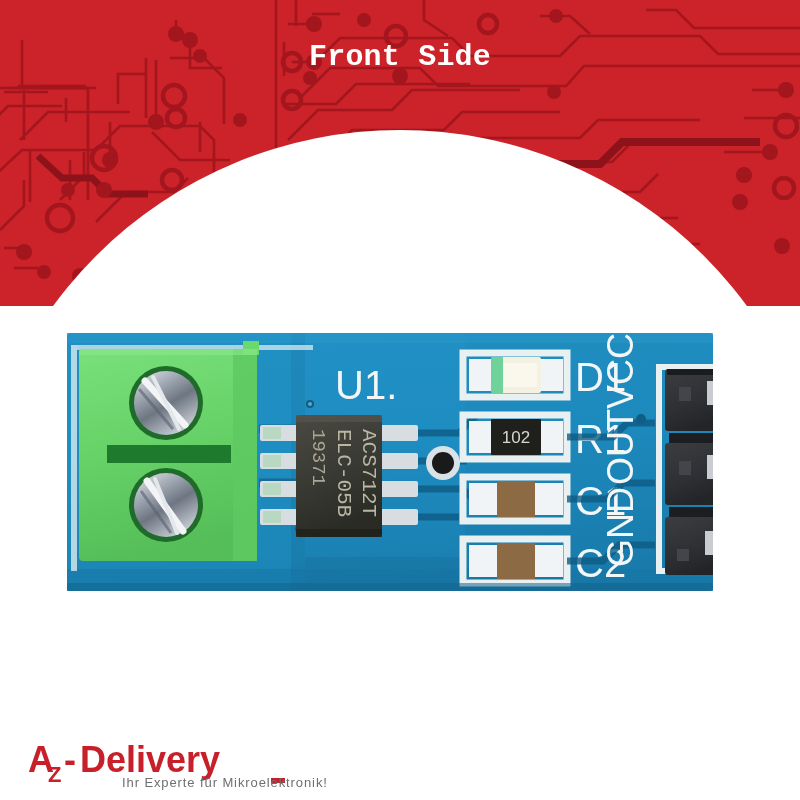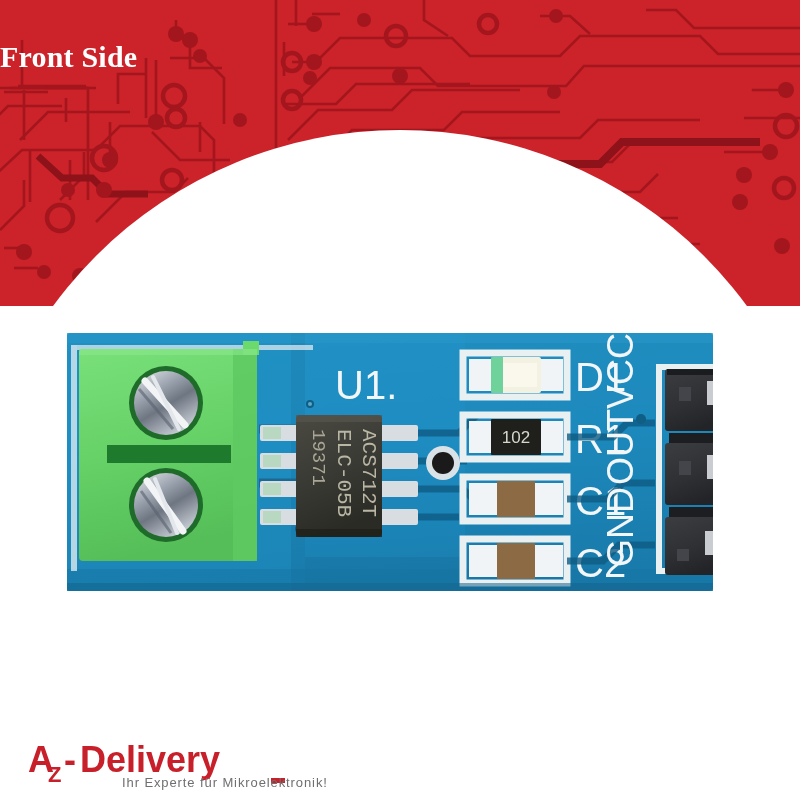--- a/index.html
+++ b/index.html
@@ -19,13 +19,13 @@
 
   #banner-title {
     position:absolute; left:0; top:40px; width:800px;
-    text-align:left;
+    text-align:center;
     color:#ffffff;
     font-size:30px;
     font-weight:bold;
     letter-spacing:0.2px;
     z-index:5;
-    font-family:Liberation Serif, serif;
+    font-family:Liberation Mono, monospace;
   }
 
   

